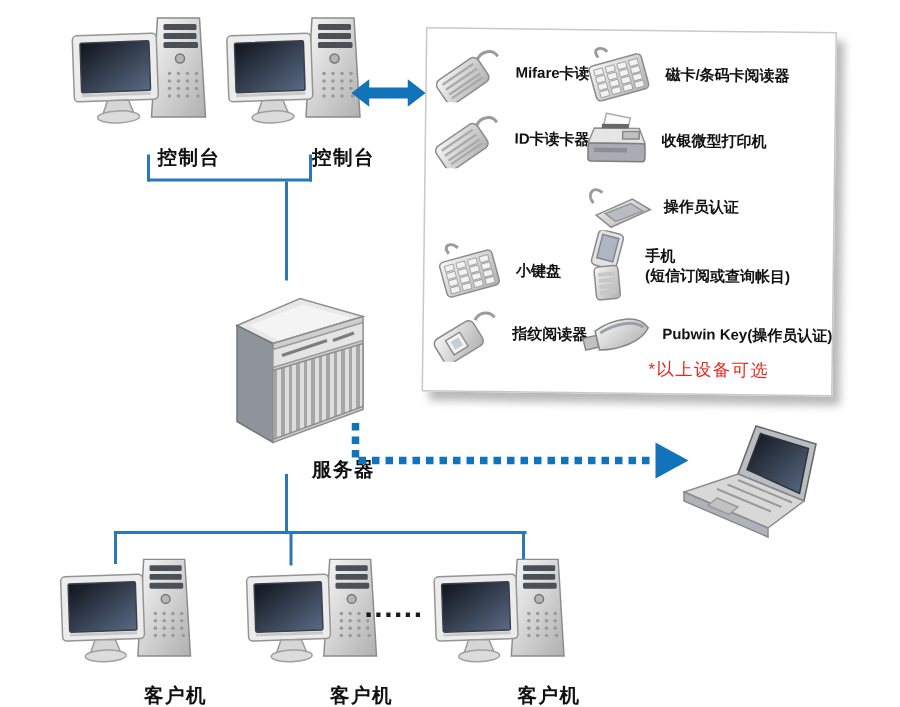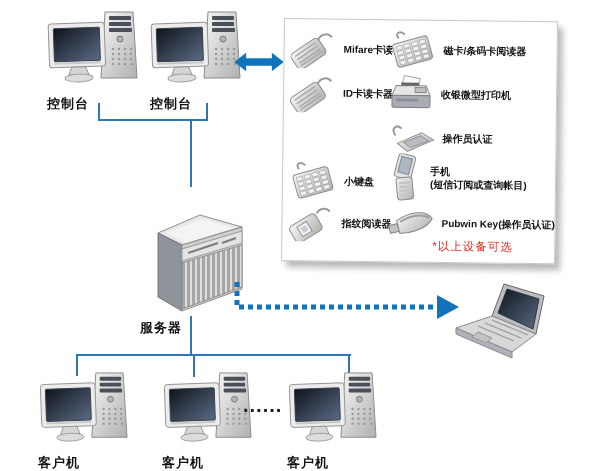--- a/index.html
+++ b/index.html
@@ -6,7 +6,7 @@
   .canvas{position:relative;width:600px;height:471px;background:#fff;overflow:hidden;
           font-family:"Liberation Sans","DejaVu Sans",sans-serif;}
   .abs{position:absolute;}
-  .node{position:absolute;text-align:left;}
+  .node{position:absolute;text-align:right;}
   .nlabel{font-size:13px;font-weight:bold;color:#111;margin-top:2px;letter-spacing:1px;}
   .ln{position:absolute;background:#2c78b6;}
   .panel{position:absolute;left:284px;top:18px;width:272px;height:241px;background:#fff;

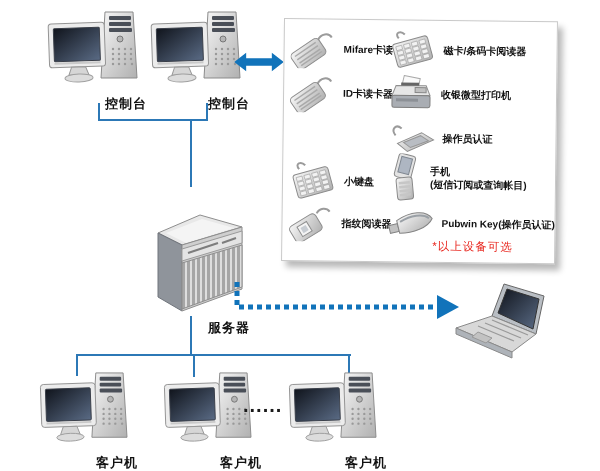--- a/index.html
+++ b/index.html
@@ -283,7 +283,7 @@
   <div class="ln" style="left:98px;top:119px;width:110px;height:2px"></div>
   <div class="ln" style="left:190px;top:121px;width:2px;height:66px"></div>
 
-  <div class="node" style="left:140px;top:201px;width:110px">
+  <div class="node" style="left:140px;top:185px;width:110px">
     <svg width="110" height="112">
         <use href="#sym-server"></use>
       </svg>

